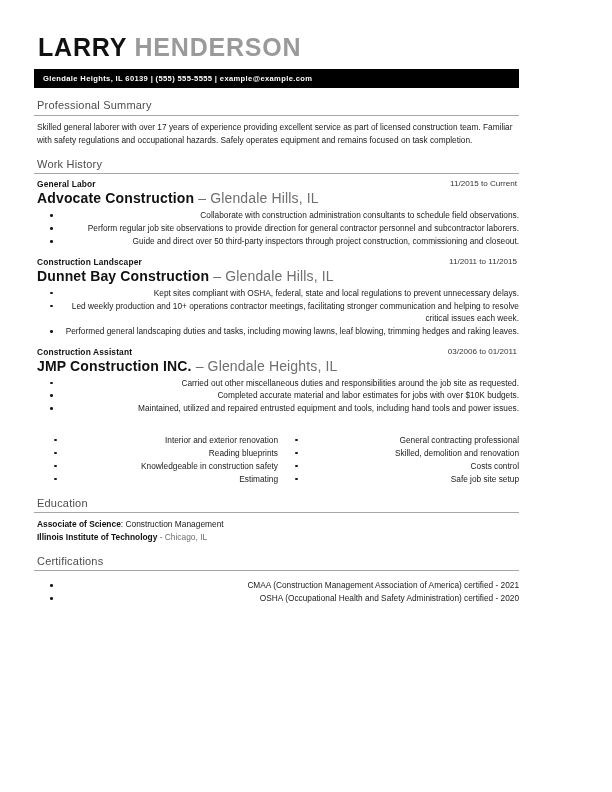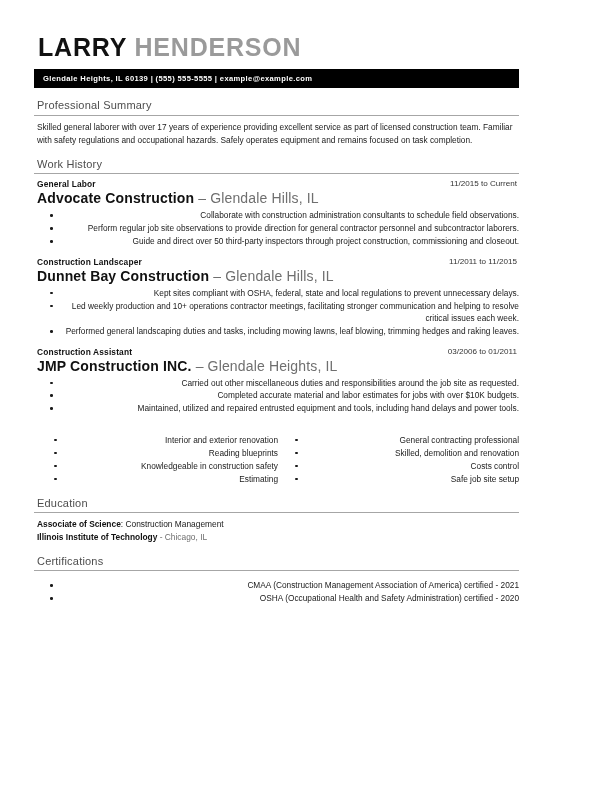--- a/index.html
+++ b/index.html
@@ -213,7 +213,7 @@
         <ul class="bullets">
           <li>Carried out other miscellaneous duties and responsibilities around the job site as requested.</li>
           <li>Completed accurate material and labor estimates for jobs with over $10K budgets.</li>
-          <li>Maintained, utilized and repaired entrusted equipment and tools, including hand delays and power tools.</li>
+          <li>Maintained, utilized and repaired entrusted equipment and tools, including hand tools and power issues.</li>
         </ul>
       </div>
 

